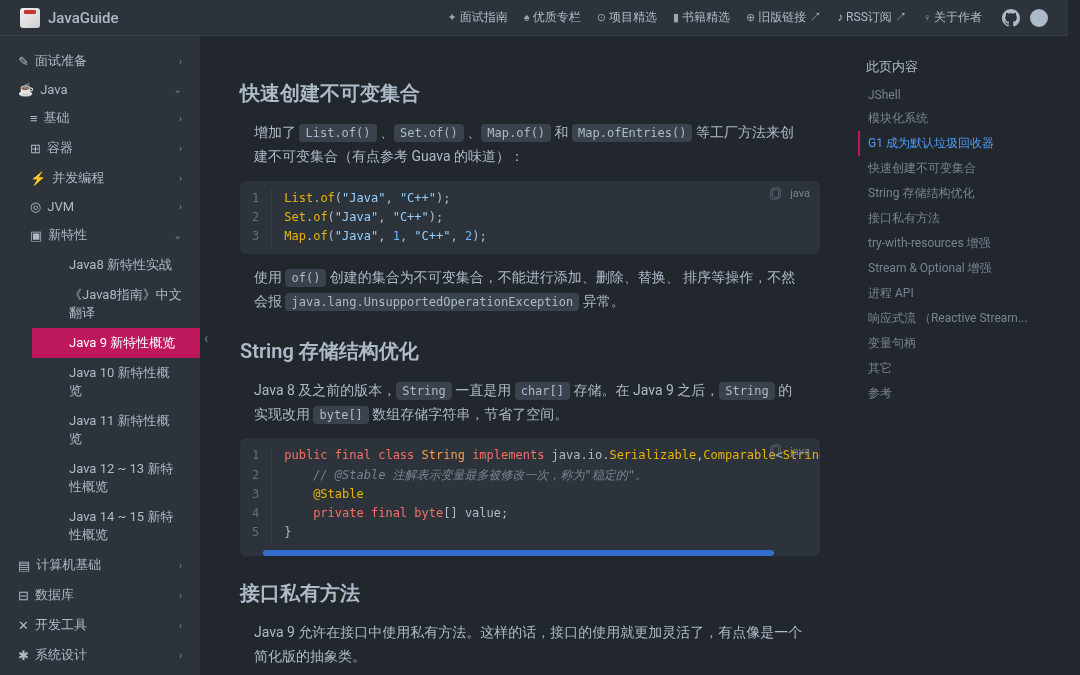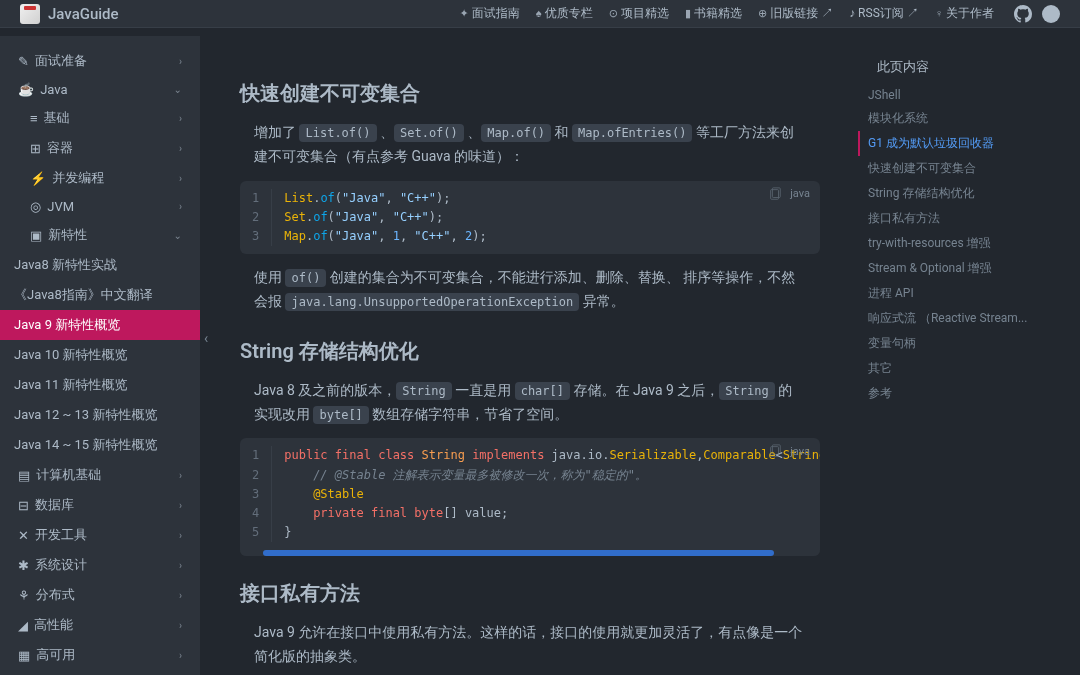--- a/index.html
+++ b/index.html
@@ -4,7 +4,7 @@
 <style>
 * { margin: 0; padding: 0; box-sizing: border-box; }
 body { font-family: -apple-system, BlinkMacSystemFont, "Segoe UI", Roboto, sans-serif; background: #22272e; color: #adbac7; font-size: 14px; overflow: hidden; }
-.navbar { position: fixed; top: 0; left: 0; right: 0; height: 28px; background: #2d333b; display: flex; align-items: center; padding: 0 20px; z-index: 100; border-bottom: 1px solid #373e47; }
+.navbar { position: fixed; top: 0; left: 0; right: 12px; height: 36px; background: #2d333b; display: flex; align-items: center; padding: 0 20px; z-index: 100; border-bottom: 1px solid #373e47; }
 .navbar-brand { display: flex; align-items: center; gap: 8px; color: #adbac7; font-size: 15px; font-weight: 500; }
 .navbar-brand .logo { width: 20px; height: 20px; background: linear-gradient(135deg, #f0f0f0 0%, #d0d0d0 100%); border-radius: 3px; position: relative; }
 .navbar-brand .logo::before { content: ''; position: absolute; top: 2px; left: 4px; width: 12px; height: 4px; background: #cc3333; border-radius: 1px; }

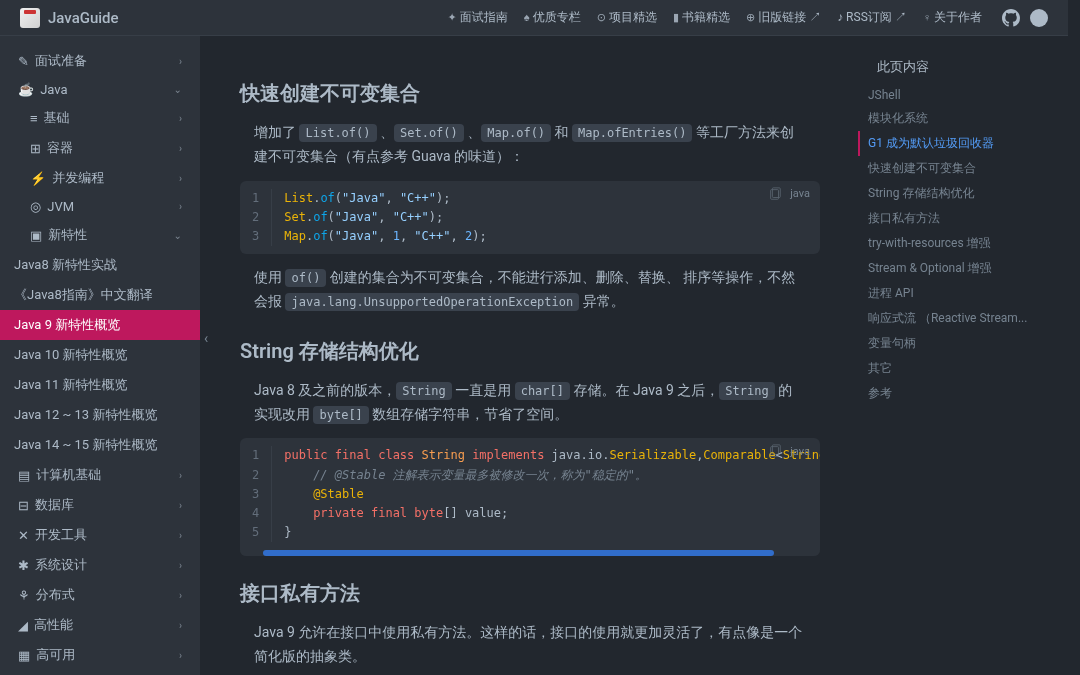--- a/index.html
+++ b/index.html
@@ -43,7 +43,7 @@
 .cmt { color: #768390; font-style: italic; }
 .anno { color: #eab308; }
 .toc { position: fixed; top: 50px; right: 12px; width: 210px; padding: 8px 0; font-size: 12px; }
-.toc-title { color: #adbac7; font-weight: 500; margin-bottom: 8px; padding-left: 8px; font-size: 13px; margin-left: 11px; }
+.toc-title { color: #adbac7; font-weight: 500; margin-bottom: 8px; padding-left: 8px; font-size: 13px; }
 .toc-item { padding: 4px 8px; color: #768390; cursor: pointer; border-left: 2px solid transparent; }
 .toc-item.active { color: #539bf5; border-left: 2px solid #be185d; }
 ::-webkit-scrollbar { width: 8px; height: 8px; }

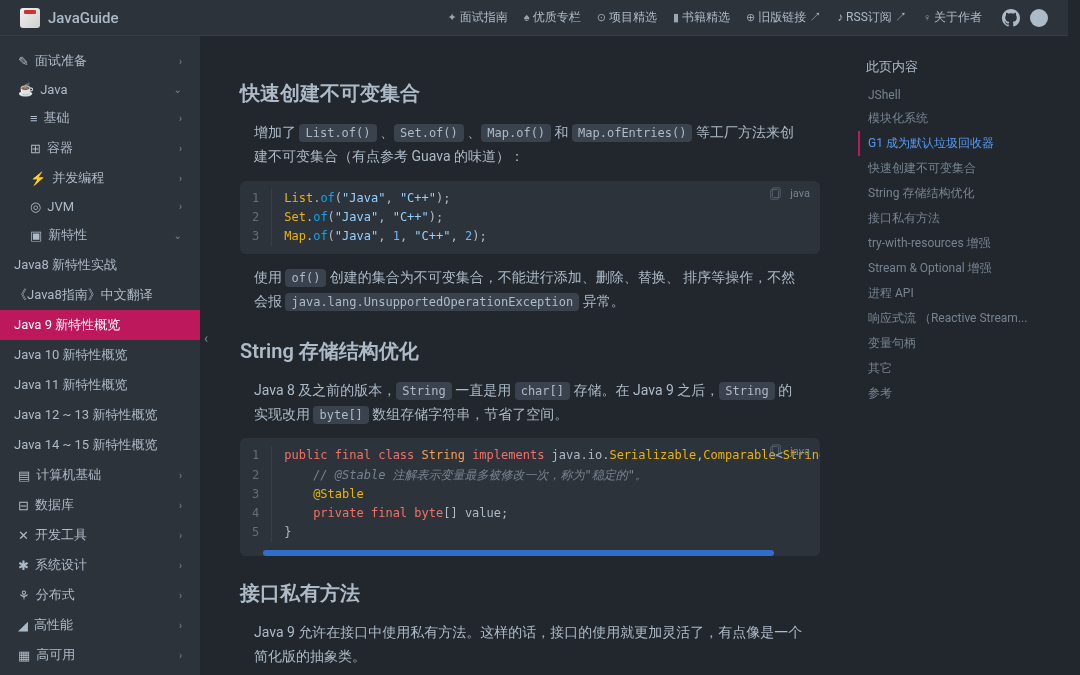--- a/index.html
+++ b/index.html
@@ -38,7 +38,7 @@
 .cls { color: #eab308; }
 .str { color: #96d0ff; }
 .num { color: #6cb6ff; }
-.fn { color: #0ea5e9; }
+.fn { color: #eab308; }
 .type { color: #f69d50; }
 .cmt { color: #768390; font-style: italic; }
 .anno { color: #eab308; }

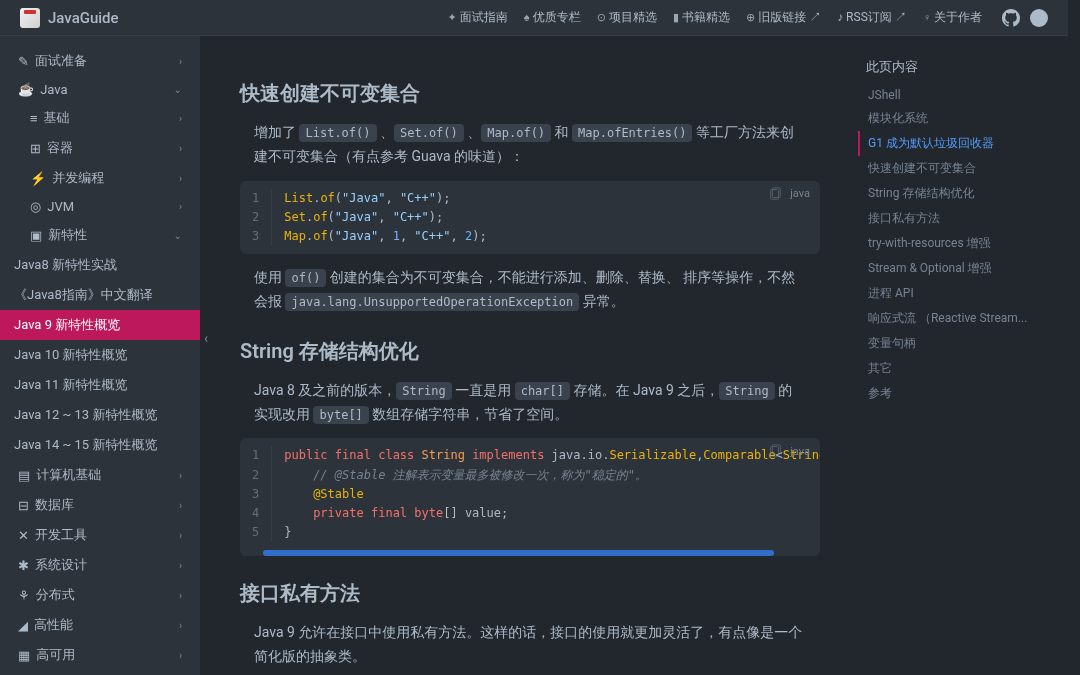--- a/index.html
+++ b/index.html
@@ -19,7 +19,7 @@
 .sidebar-item .chev { font-size: 10px; opacity: 0.6; }
 .sidebar-item.sub { padding-left: 30px; font-size: 13px; }
 .sidebar-item.active { background: #be185d; color: #fff; }
-.sidebar-item.sub.l2 { padding-left: 14px; }
+.sidebar-item.sub.l2 { padding-left: 37px; margin-left: 32px; }
 .collapse-btn { position: fixed; left: 200px; top: 50%; transform: translateY(-50%); width: 12px; height: 28px; display: flex; align-items: center; justify-content: center; color: #768390; cursor: pointer; z-index: 50; font-size: 14px; }
 .main { margin-left: 212px; margin-right: 232px; margin-top: 36px; padding: 20px 28px; height: calc(100vh - 36px); overflow-y: auto; }
 .main h2 { font-size: 20px; color: #adbac7; margin: 24px 0 14px; font-weight: 600; }

